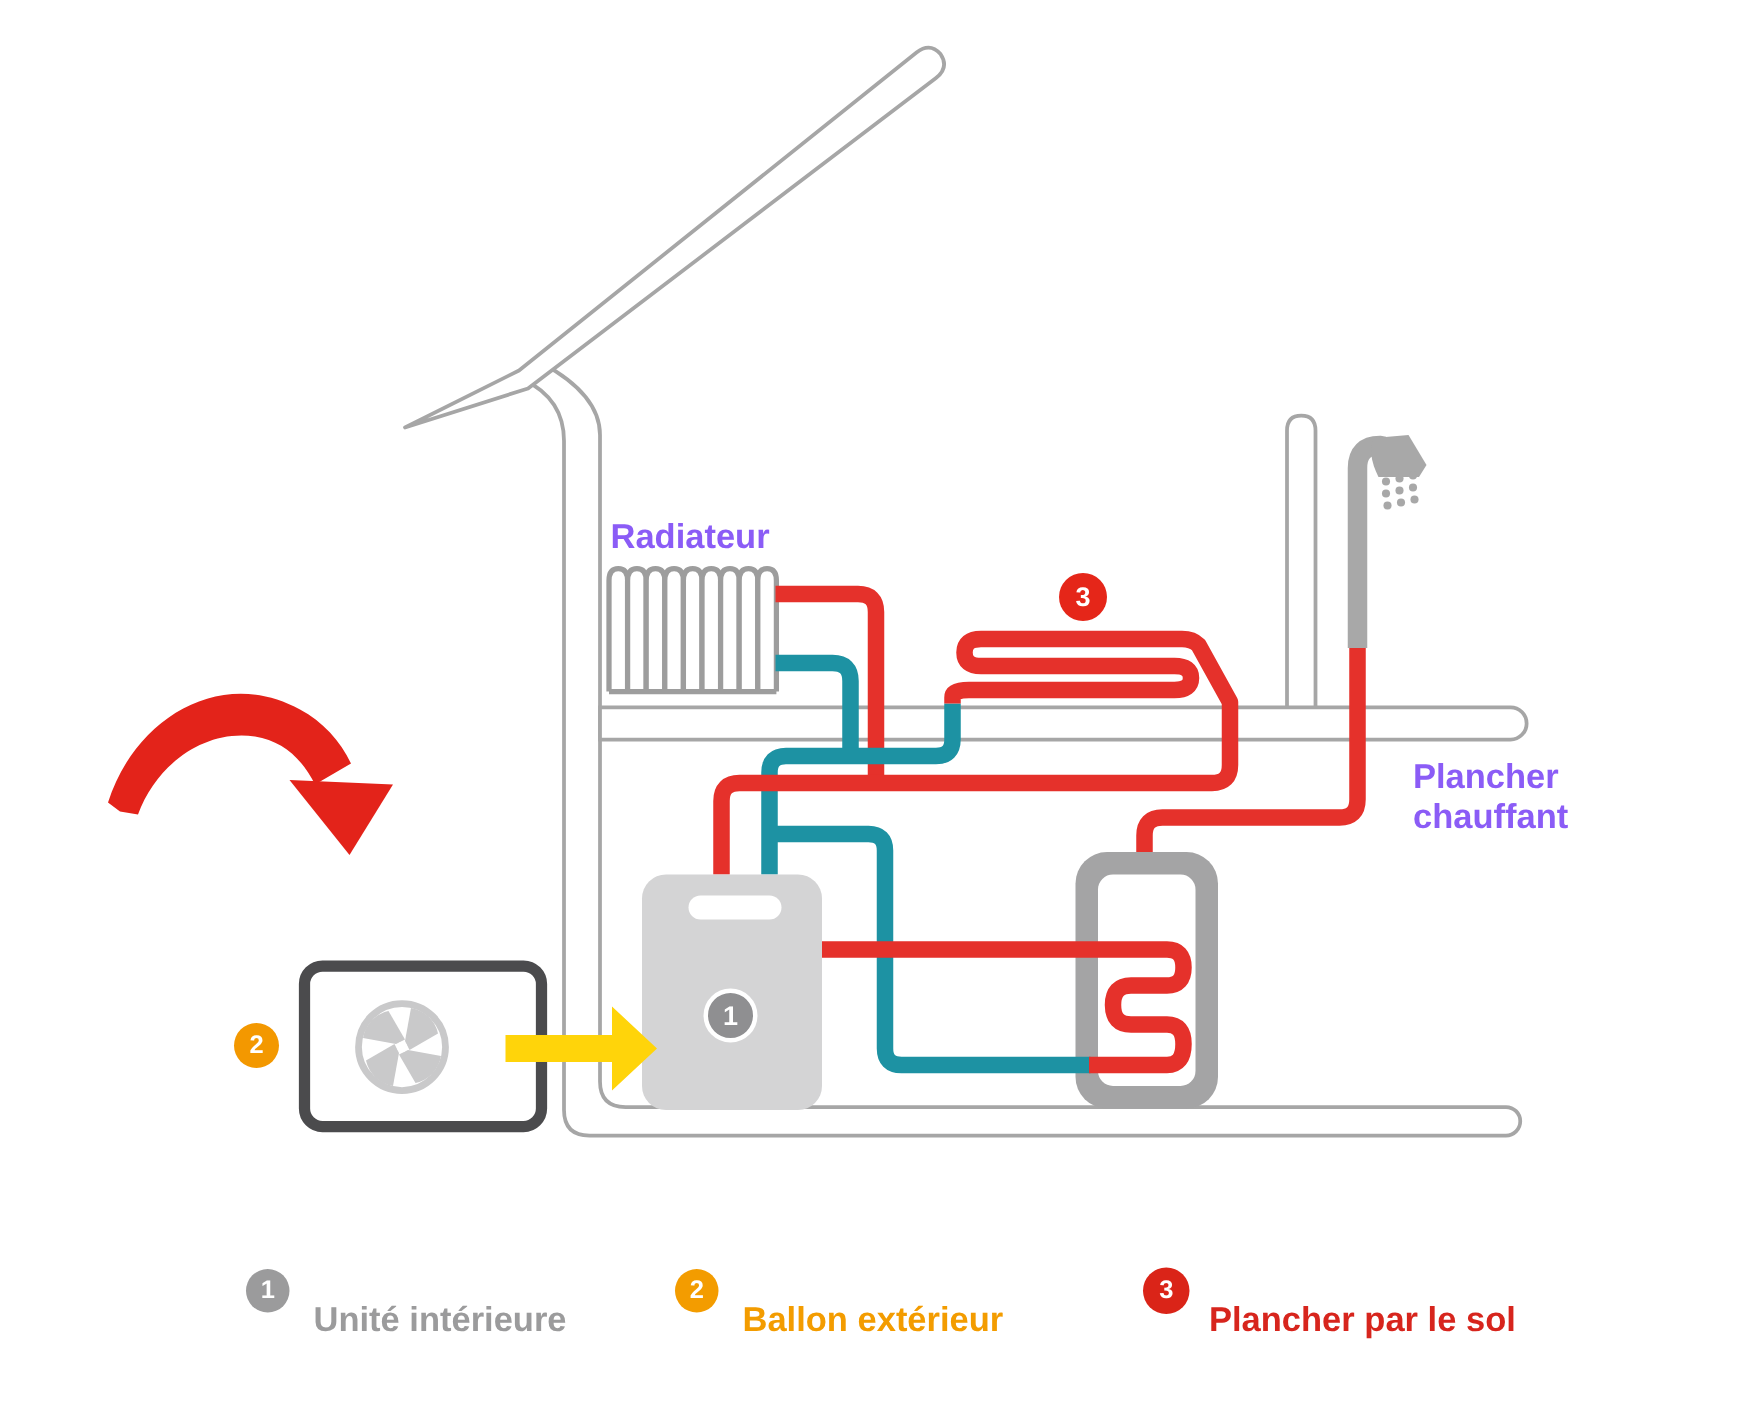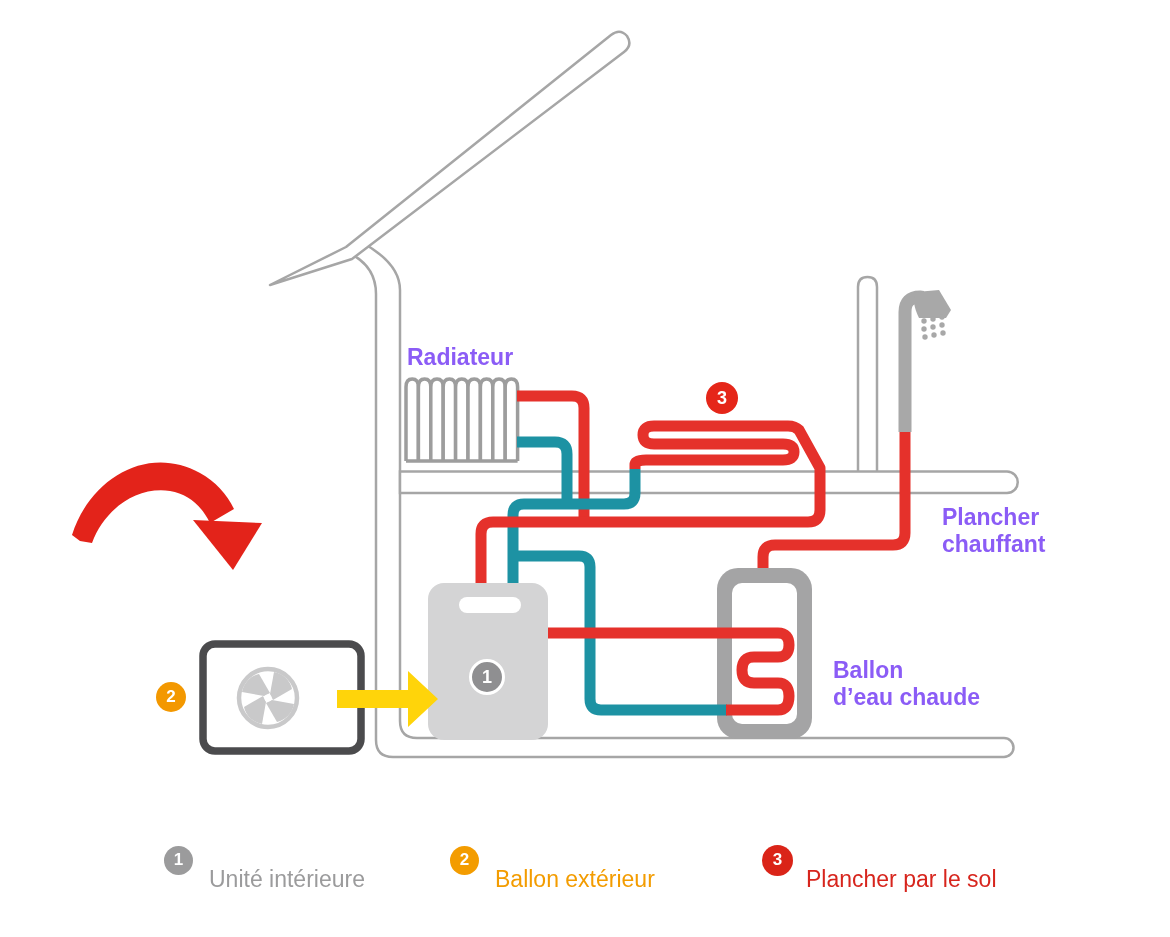--- a/index.html
+++ b/index.html
@@ -128,10 +128,6 @@
     <div>chauffant</div>
   </div>
 
-  <div class="label" style="left:833px;top:657px;">
-    <div>Ballon</div>
-    <div>d’eau chaude</div>
-  </div>
 
   <div class="badge badge-1">1</div>
   <div class="badge badge-2">2</div>

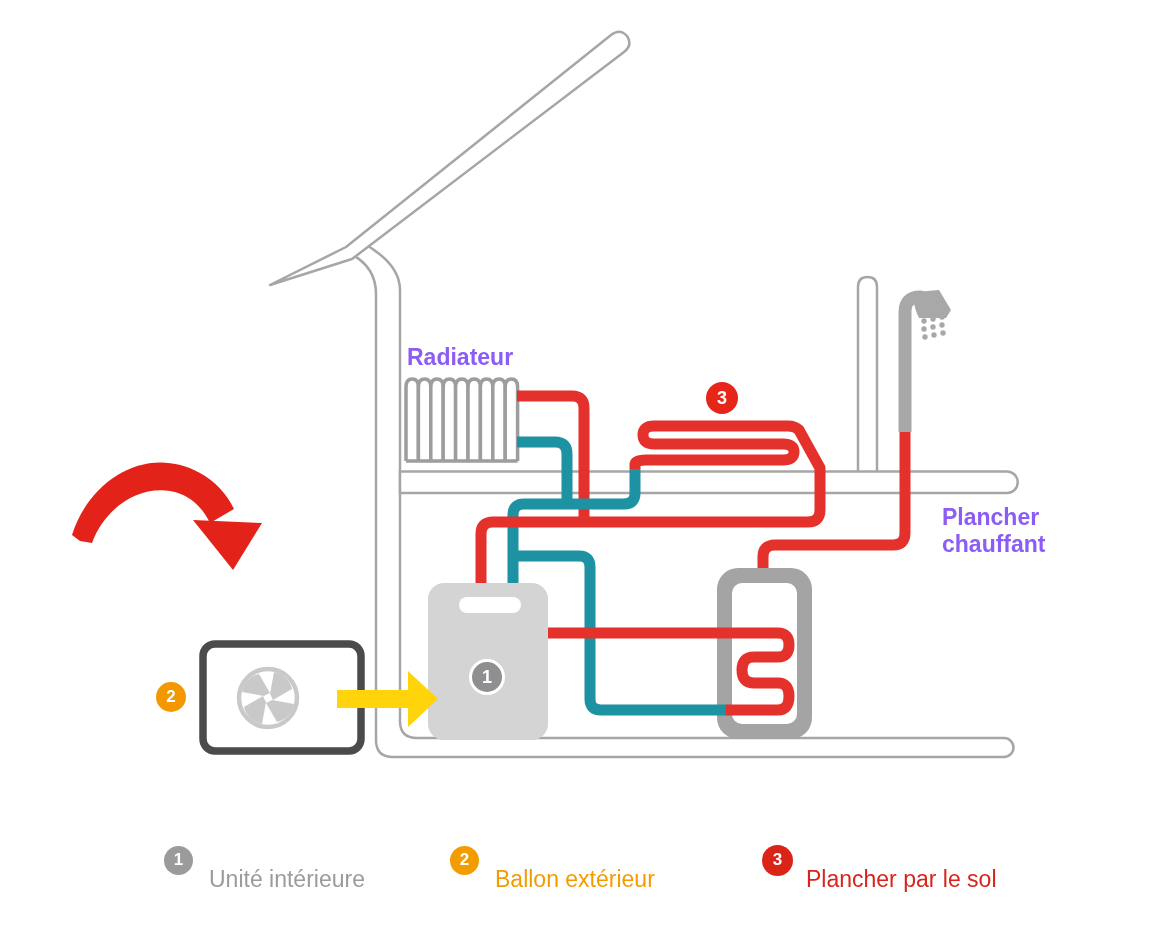--- a/index.html
+++ b/index.html
@@ -15,7 +15,7 @@
   .legend-item{position:absolute;top:844px;display:flex;align-items:center;height:32px;}
   .legend-dot{border-radius:50%;display:flex;align-items:center;justify-content:center;
               color:#fff;font-weight:700;font-size:17px;flex:0 0 auto;}
-  .legend-label{font-weight:400;font-size:23px;white-space:nowrap;margin-top:39px;}
+  .legend-label{font-weight:700;font-size:23px;white-space:nowrap;margin-top:39px;}
   .legend-item-1{left:164px;}
   .legend-item-1 .legend-dot{width:29px;height:29px;background:#9b9b9c;margin-right:16px;}
   .legend-item-1 .legend-label{color:#9b9b9c;}

